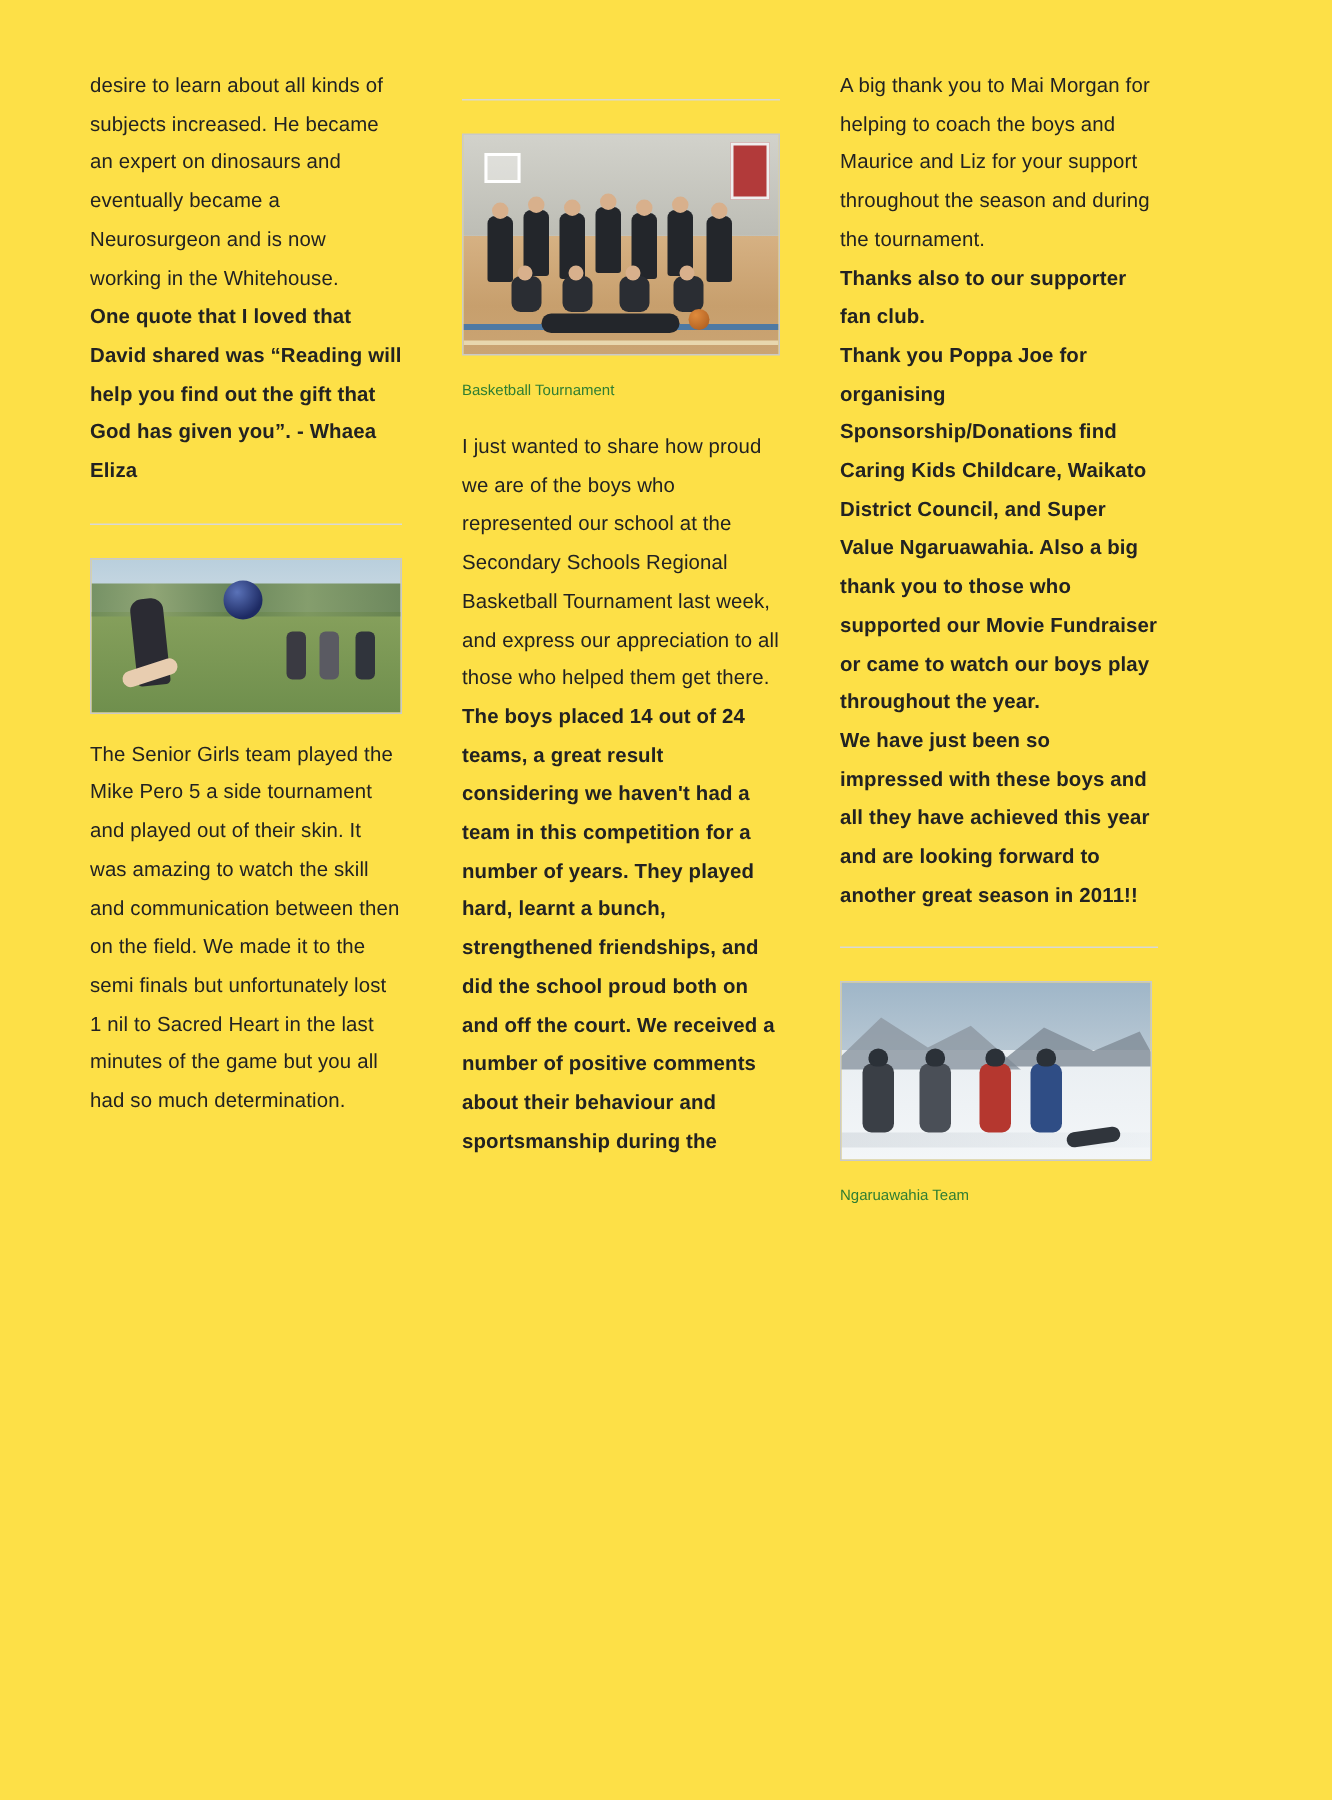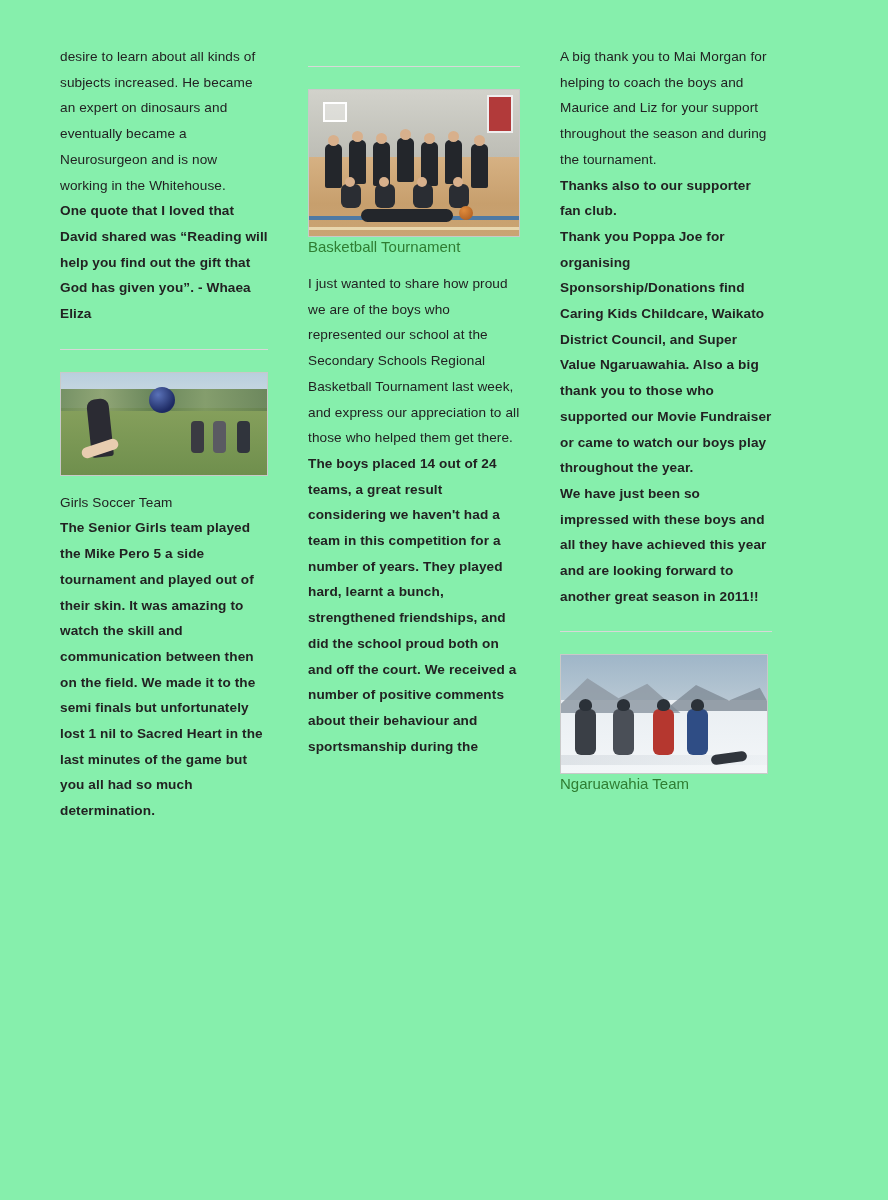--- a/index.html
+++ b/index.html
@@ -18,7 +18,7 @@
     position: relative;
     width: 888px;
     height: 1200px;
-    background: #86efac;
+    background: #fde047;
   }
   .columns {
     position: absolute;

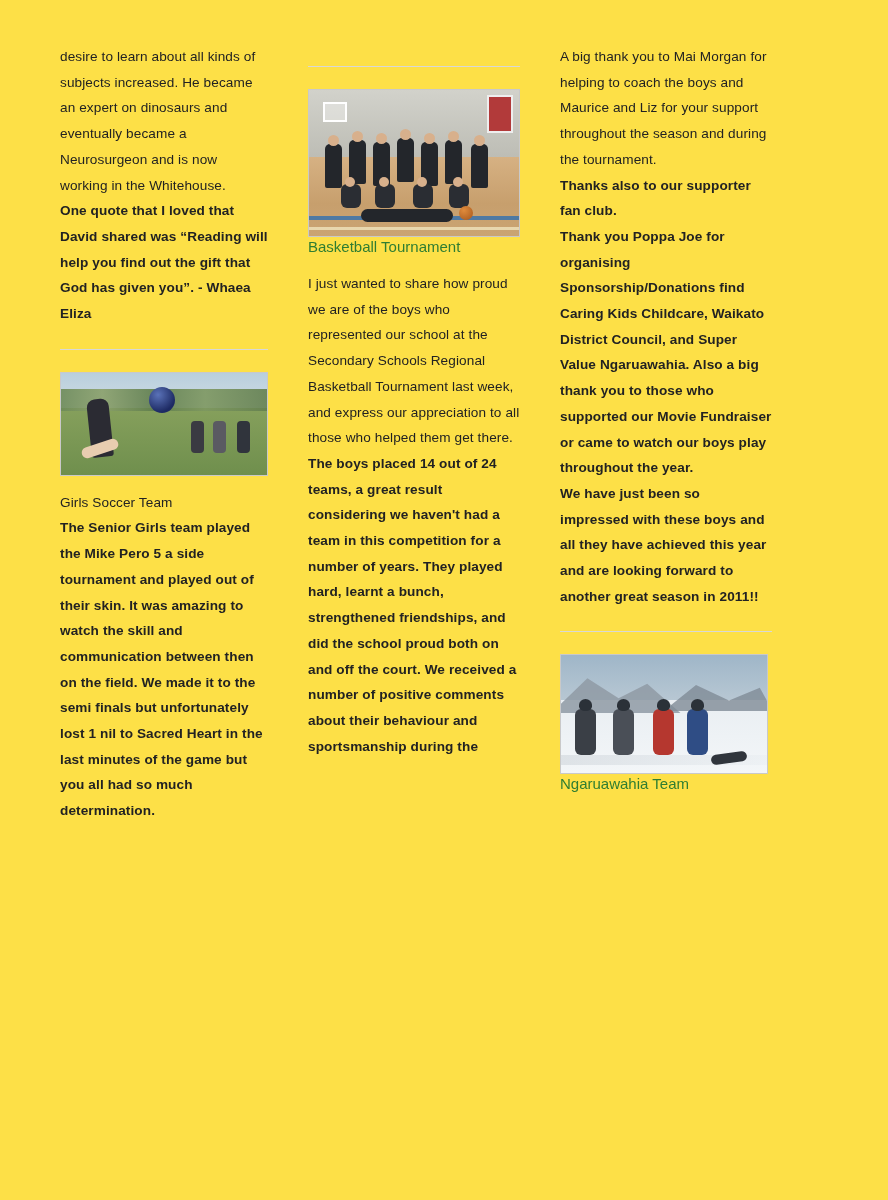--- a/index.html
+++ b/index.html
@@ -53,8 +53,9 @@
     height: 0;
   }
   .caption {
-    font-size: 15px;
+    font-size: 10px;
     color: #2f7d32;
+    margin-top: 14px;
     margin-bottom: 14px;
     line-height: 20px;
   }

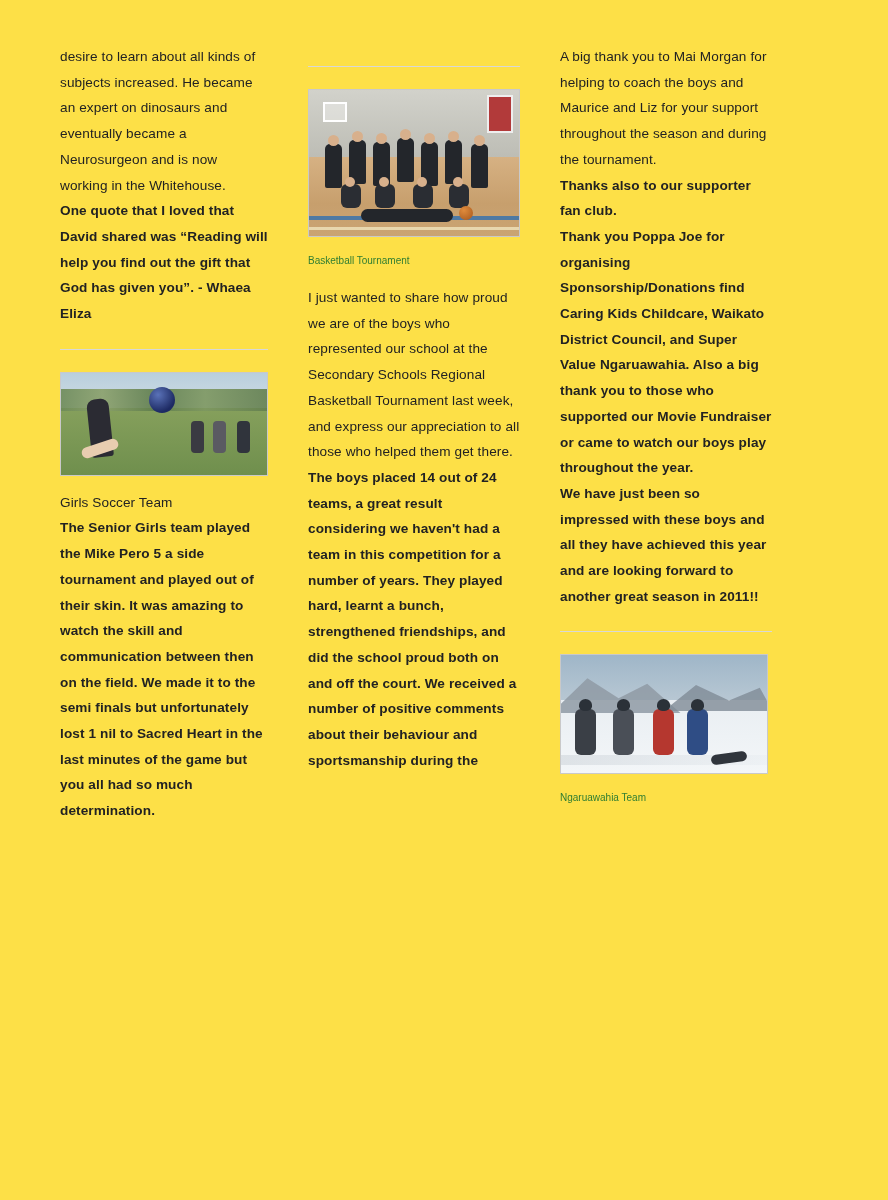--- a/index.html
+++ b/index.html
@@ -218,7 +218,6 @@
 
       <div class="caption"></div>
 
-      <p class="body">Girls Soccer Team</p>
       <p class="body">The Senior Girls team played the Mike Pero 5 a side tournament and played out of their skin. It was amazing to watch the skill and communication between then on the field. We made it to the semi finals but unfortunately lost 1 nil to Sacred Heart in the last minutes of the game but you all had so much determination.</p>
     </div>
 

